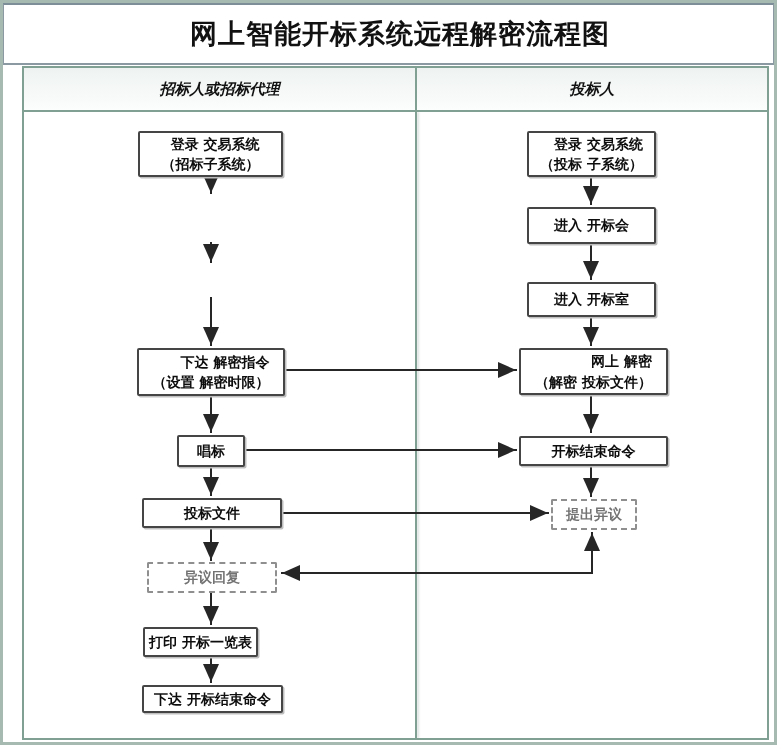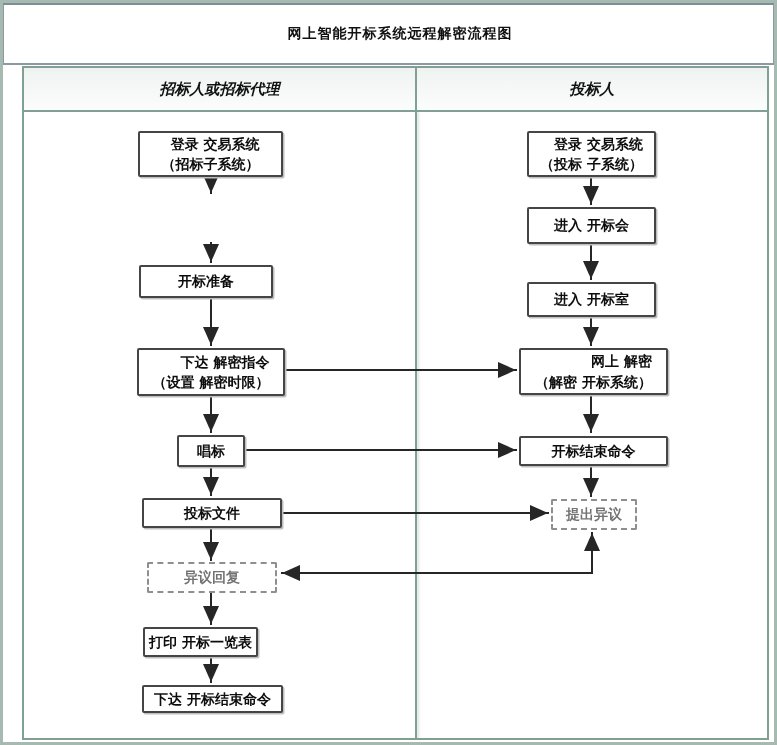--- a/index.html
+++ b/index.html
@@ -11,7 +11,7 @@
     border:2px solid #8b99a3;border-top:3px solid #7e8e99;background:#ffffff;
     display:flex;align-items:center;justify-content:center;
   }
-  .title-box span{font-size:14px;font-weight:bold;color:#111;letter-spacing:1px;margin-left:23px;}
+  .title-box span{font-size:27px;font-weight:bold;color:#111;letter-spacing:1px;margin-left:23px;}
   .lane-table{
     position:absolute;left:22px;top:66px;width:747px;height:674px;
     border:2px solid #7fa092;background:#ffffff;box-sizing:border-box;

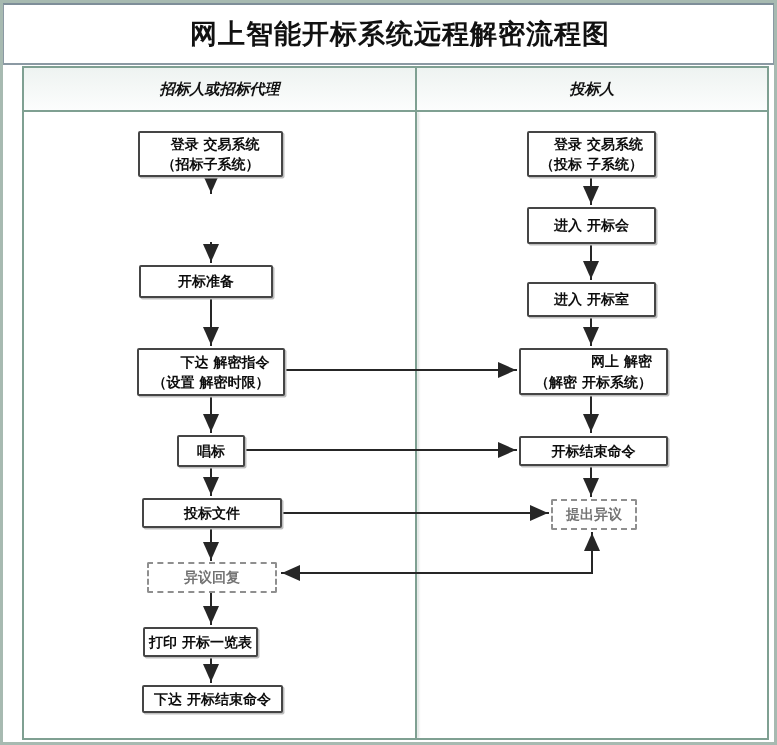--- a/index.html
+++ b/index.html
@@ -93,7 +93,6 @@
 
   <div class="node" style="left:138px;top:131px;width:145px;height:46px;">登录 交易系统
 （招标子系统）</div>
-  <div class="node" style="left:139px;top:265px;width:134px;height:33px;">开标准备</div>
   <div class="node" style="left:137px;top:348px;width:148px;height:48px;">下达 解密指令
 （设置 解密时限）</div>
   <div class="node" style="left:177px;top:435px;width:68px;height:32px;">唱标</div>

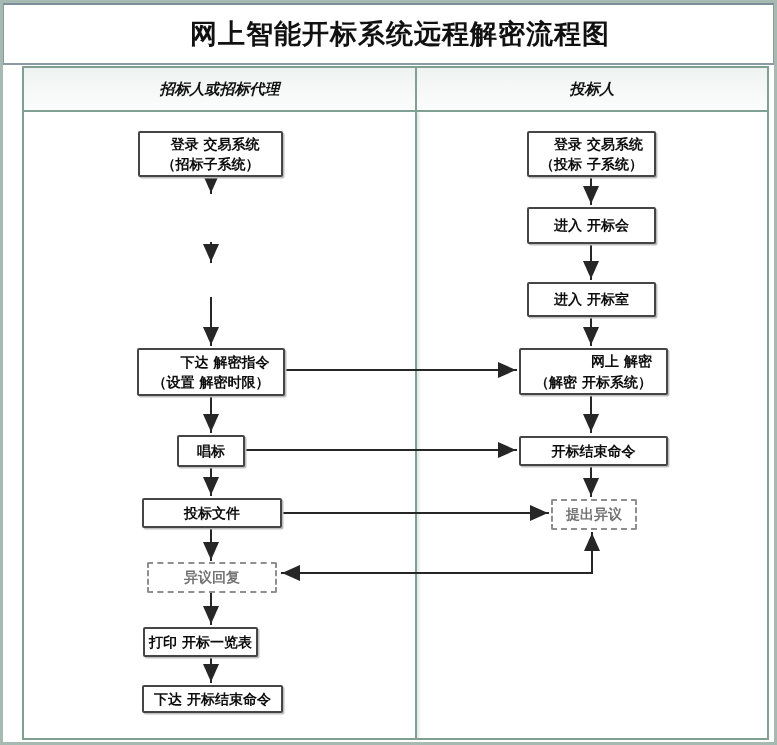--- a/index.html
+++ b/index.html
@@ -106,7 +106,7 @@
   <div class="node" style="left:527px;top:207px;width:129px;height:37px;">进入 开标会</div>
   <div class="node" style="left:527px;top:282px;width:129px;height:35px;">进入 开标室</div>
   <div class="node" style="left:519px;top:348px;width:149px;height:47px;">网上 解密
-（解密 开标系统）</div>
+（解密 投标文件）</div>
   <div class="node" style="left:519px;top:436px;width:149px;height:30px;">开标结束命令</div>
   <div class="node dashed" style="left:551px;top:499px;width:86px;height:31px;">提出异议</div>
 

